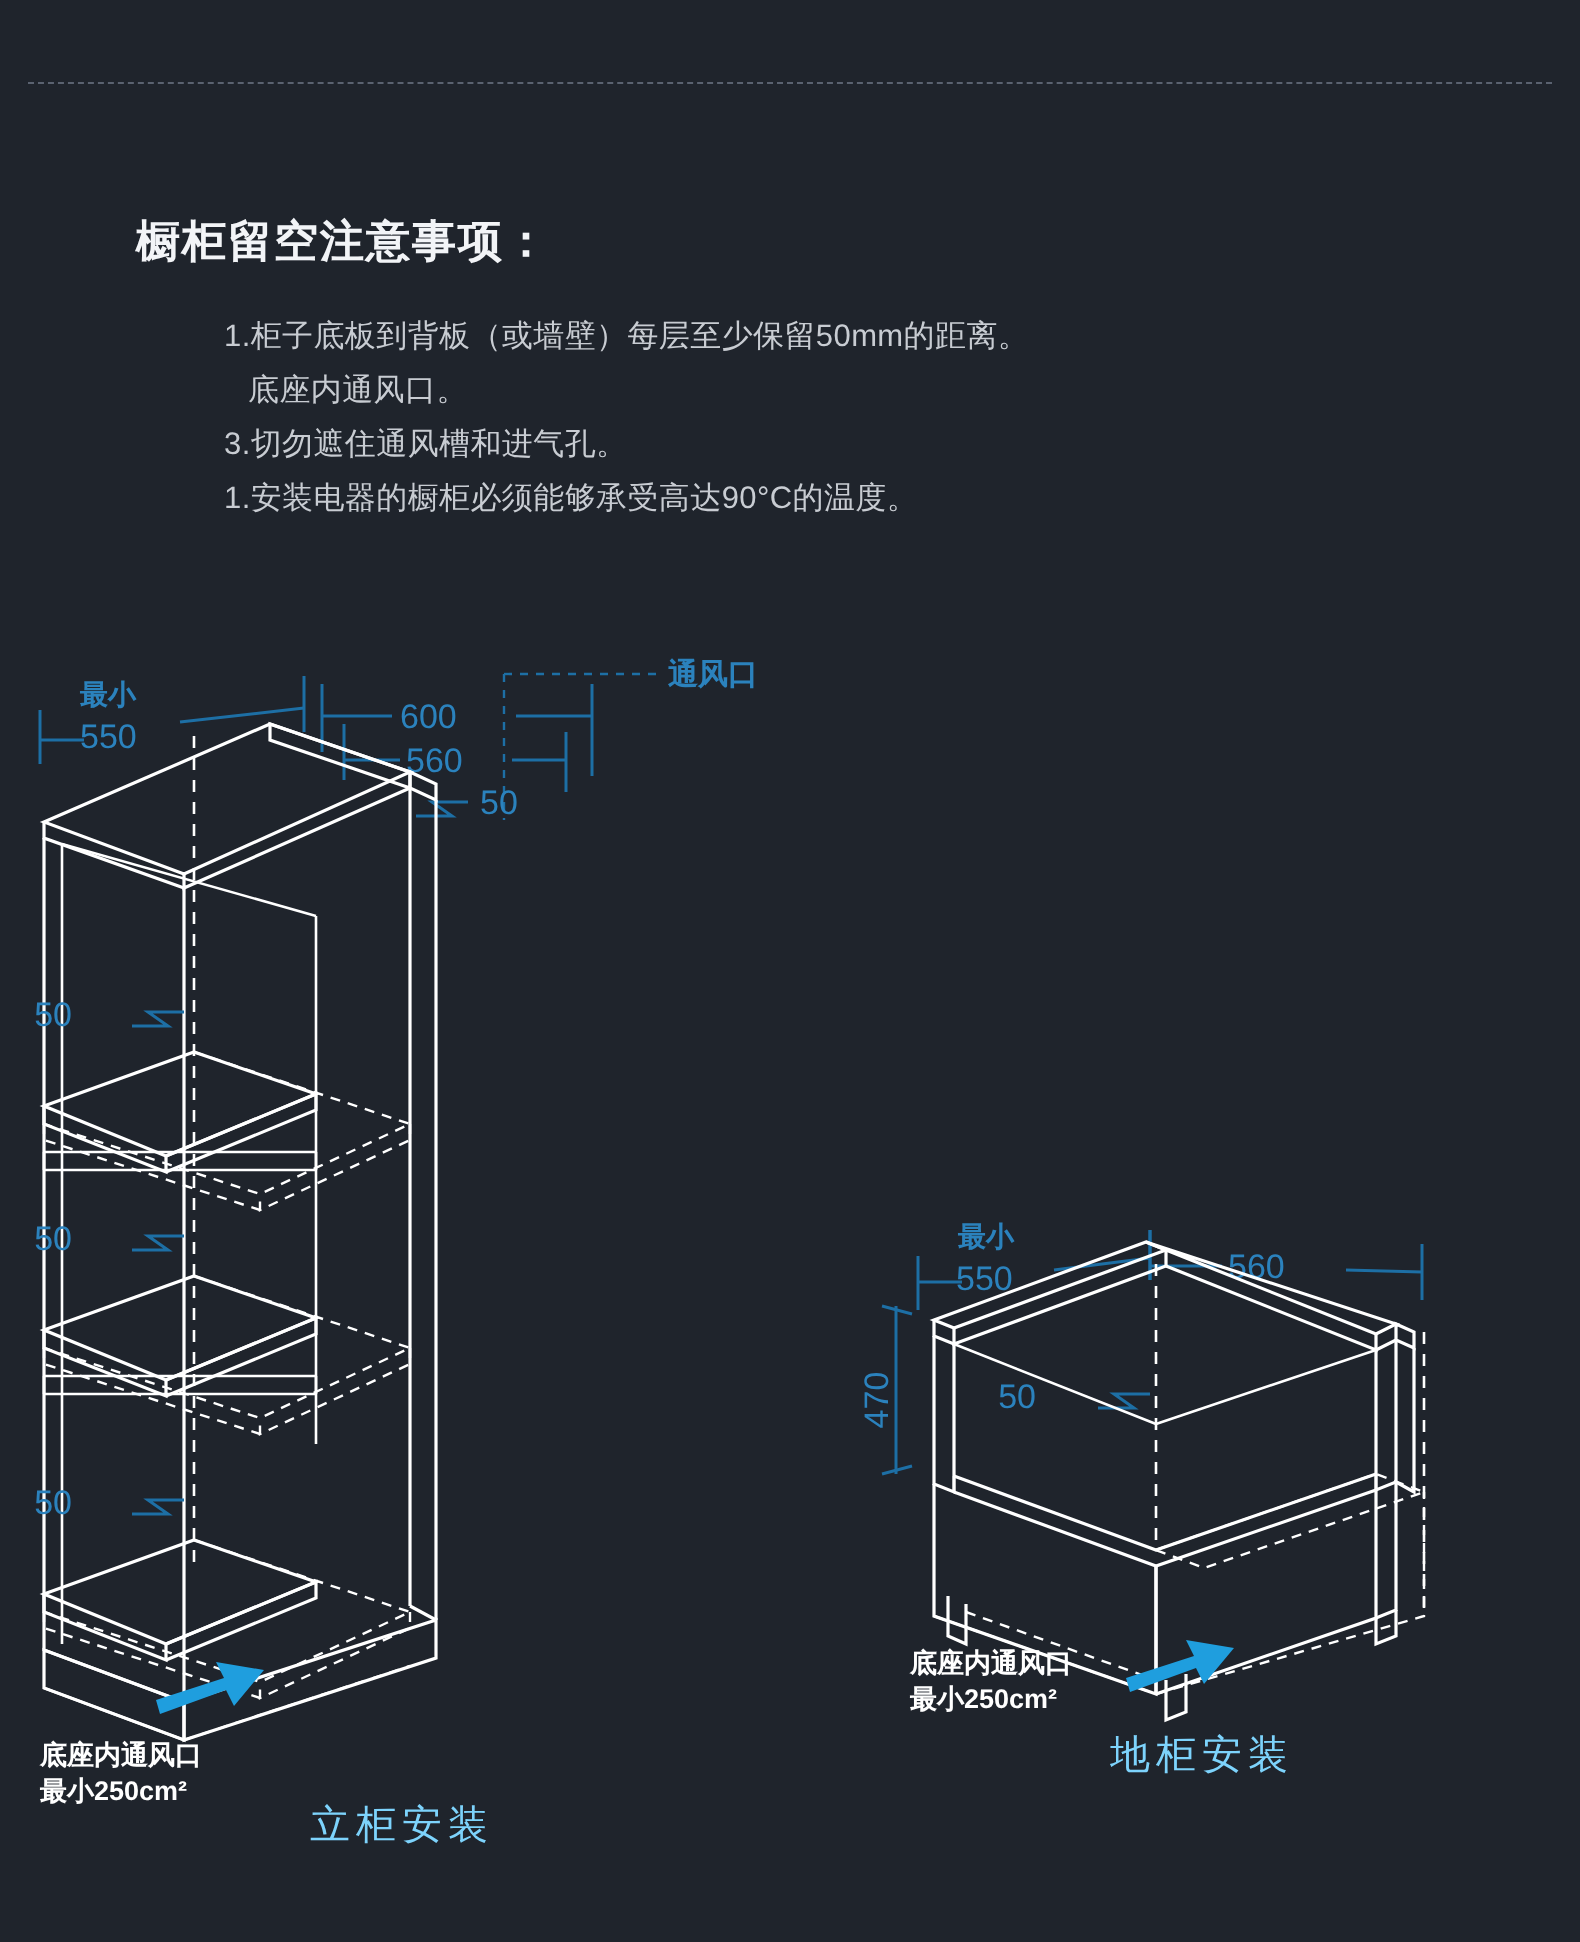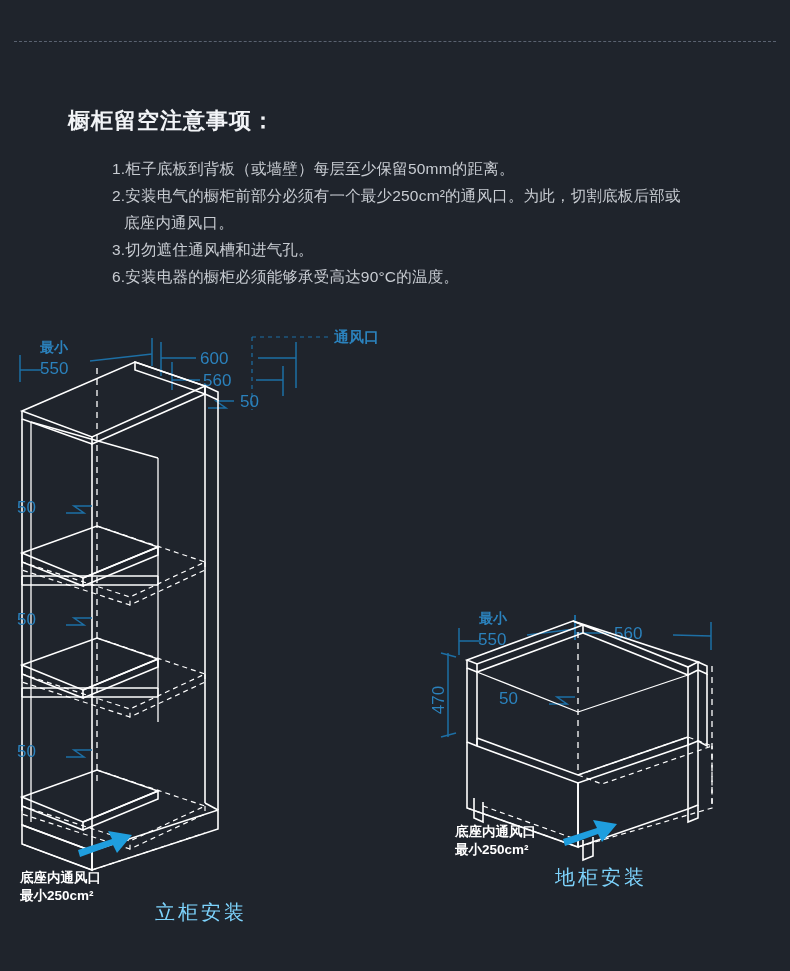--- a/index.html
+++ b/index.html
@@ -87,7 +87,6 @@
 
   <div class="notes">
     <div class="note-line">1.柜子底板到背板（或墙壁）每层至少保留50mm的距离。</div>
-    <div class="note-line">2.安装电气的橱柜前部分必须有一个最少250cm²的通风口。为此，切割底板后部或</div>
     <div class="note-line indented">底座内通风口。</div>
     <div class="note-line">3.切勿遮住通风槽和进气孔。</div>
     <div class="note-line">6.安装电器的橱柜必须能够承受高达90°C的温度。</div>

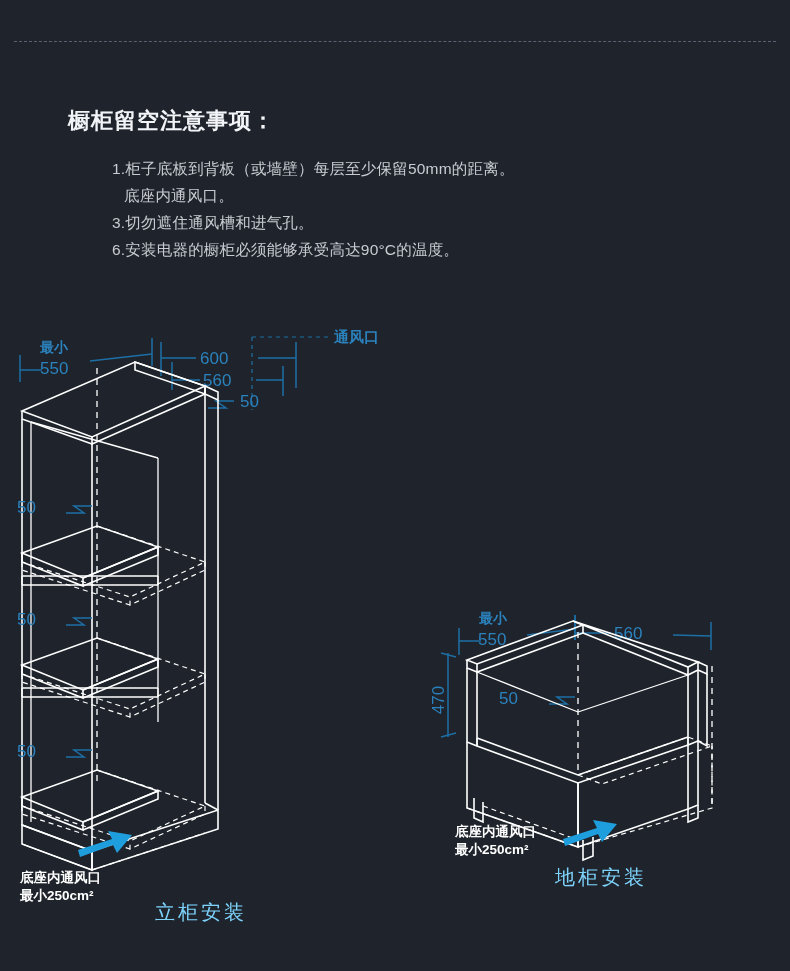--- a/index.html
+++ b/index.html
@@ -89,7 +89,7 @@
     <div class="note-line">1.柜子底板到背板（或墙壁）每层至少保留50mm的距离。</div>
     <div class="note-line indented">底座内通风口。</div>
     <div class="note-line">3.切勿遮住通风槽和进气孔。</div>
-    <div class="note-line">6.安装电器的橱柜必须能够承受高达90°C的温度。</div>
+    <div class="note-line">1.安装电器的橱柜必须能够承受高达90°C的温度。</div>
   </div>
 
   <div class="diagram-wrap">

